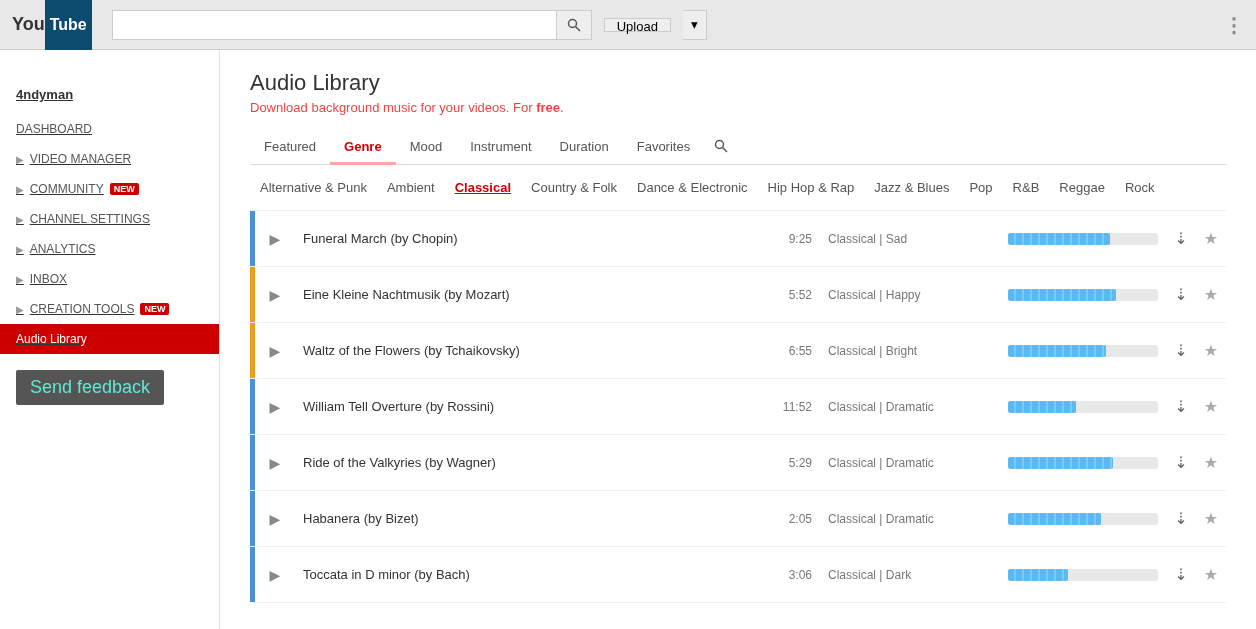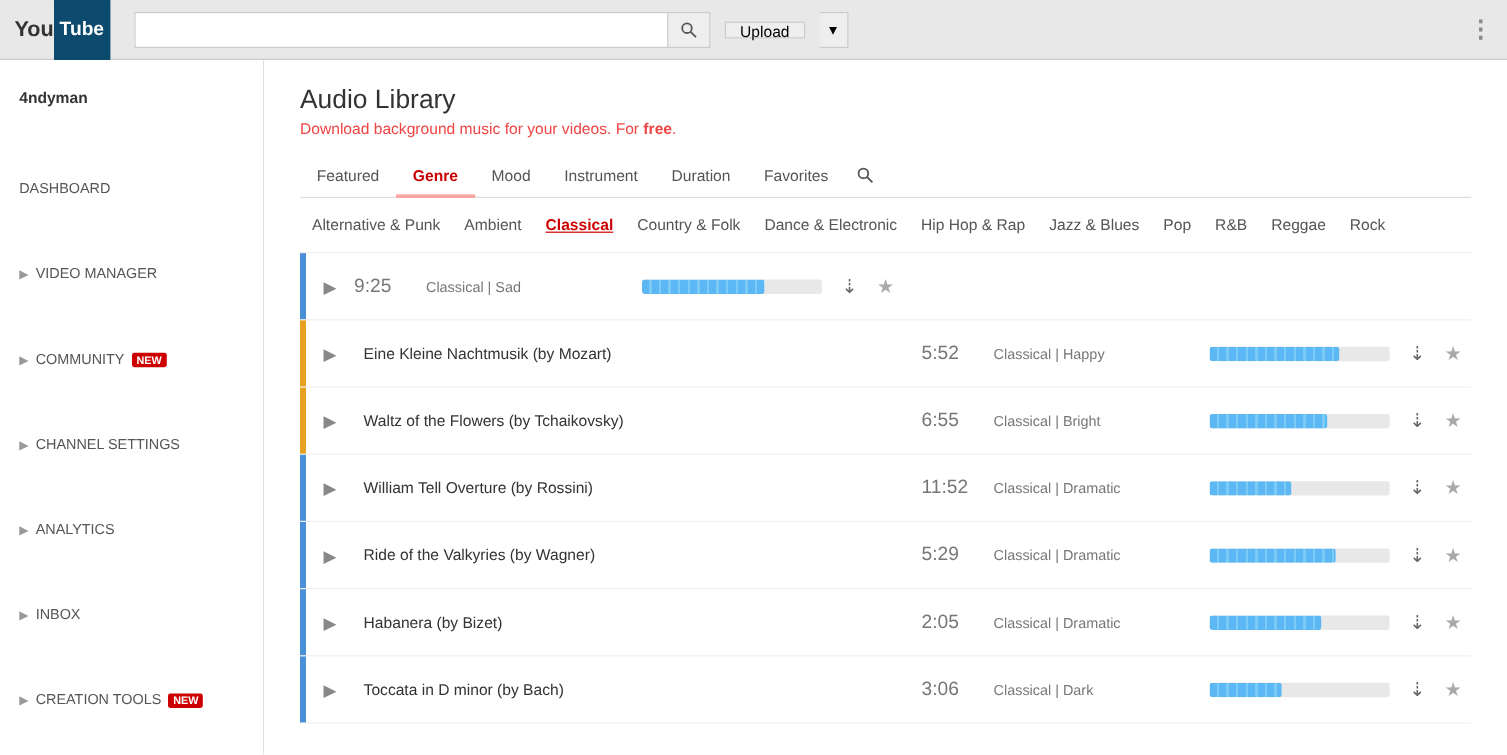--- a/index.html
+++ b/index.html
@@ -22,7 +22,7 @@
     .layout { display: flex; flex: 1; overflow: hidden; }
 
     
-    .sidebar { width: 220px; background: #fff; border-right: 1px solid #e0e0e0; overflow-y: auto; flex-shrink: 0; padding-top: 12px; }
+    .sidebar { width: 220px; background: #fff; border-right: 1px solid #e0e0e0; overflow-y: auto; flex-shrink: 0; padding-top: 25px; text-decoration: underline; }
     .sidebar-user { padding: 12px 16px; font-size: 13px; color: #333; font-weight: bold; }
     .sidebar-item { padding: 8px 16px; font-size: 12px; color: #555; cursor: pointer; display: flex; align-items: flex-end; gap: 6px; margin-top: 41px; }
     .sidebar-item.active { background: #cc0000; color: #fff; }

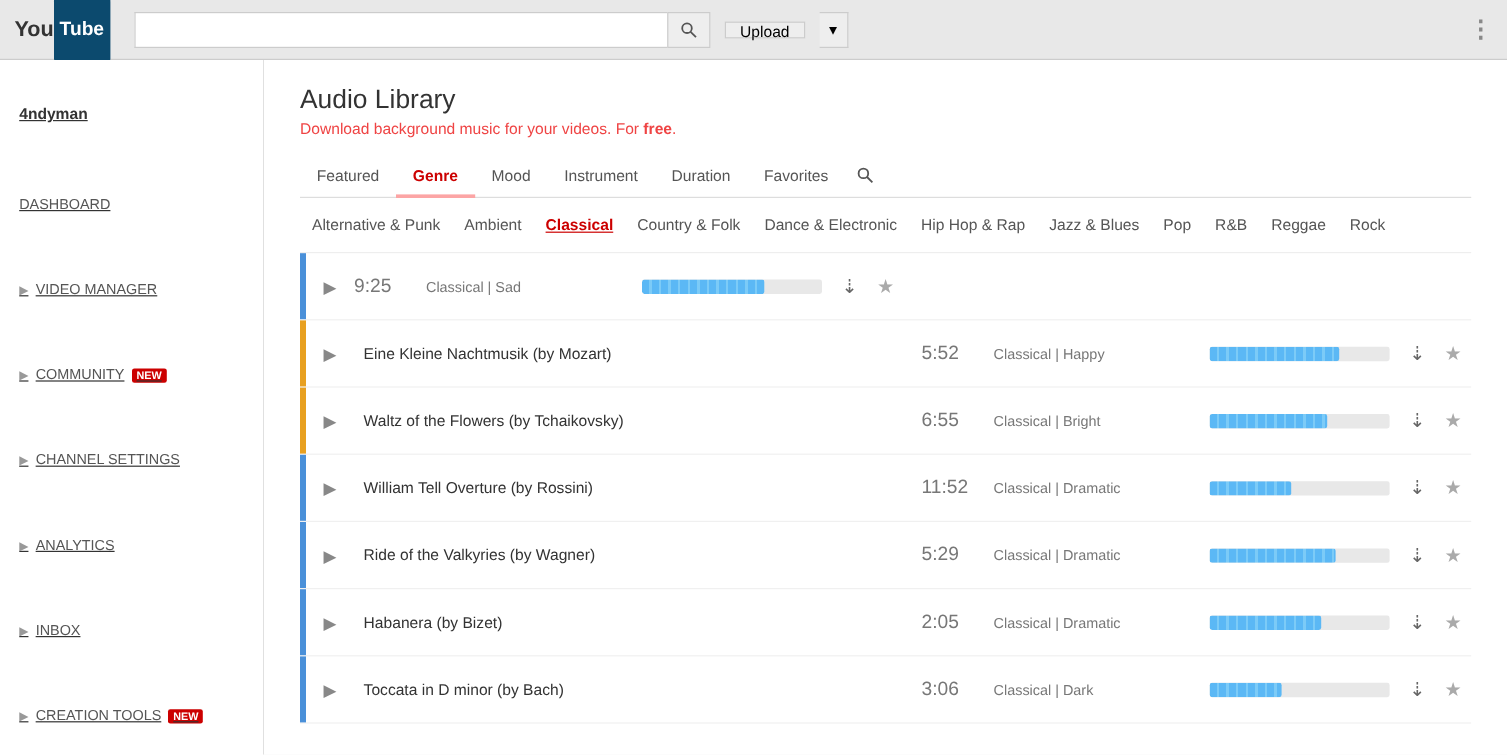--- a/index.html
+++ b/index.html
@@ -24,7 +24,7 @@
     
     .sidebar { width: 220px; background: #fff; border-right: 1px solid #e0e0e0; overflow-y: auto; flex-shrink: 0; padding-top: 25px; text-decoration: underline; }
     .sidebar-user { padding: 12px 16px; font-size: 13px; color: #333; font-weight: bold; }
-    .sidebar-item { padding: 8px 16px; font-size: 12px; color: #555; cursor: pointer; display: flex; align-items: flex-end; gap: 6px; margin-top: 41px; }
+    .sidebar-item { padding: 8px 16px; font-size: 12px; color: #555; cursor: pointer; display: flex; align-items: center; gap: 6px; }
     .sidebar-item.active { background: #cc0000; color: #fff; }
     .sidebar-item .arrow { font-size: 10px; color: #999; }
     .new-badge { background: #cc0000; color: #fff; font-size: 9px; padding: 1px 4px; border-radius: 2px; font-weight: bold; }

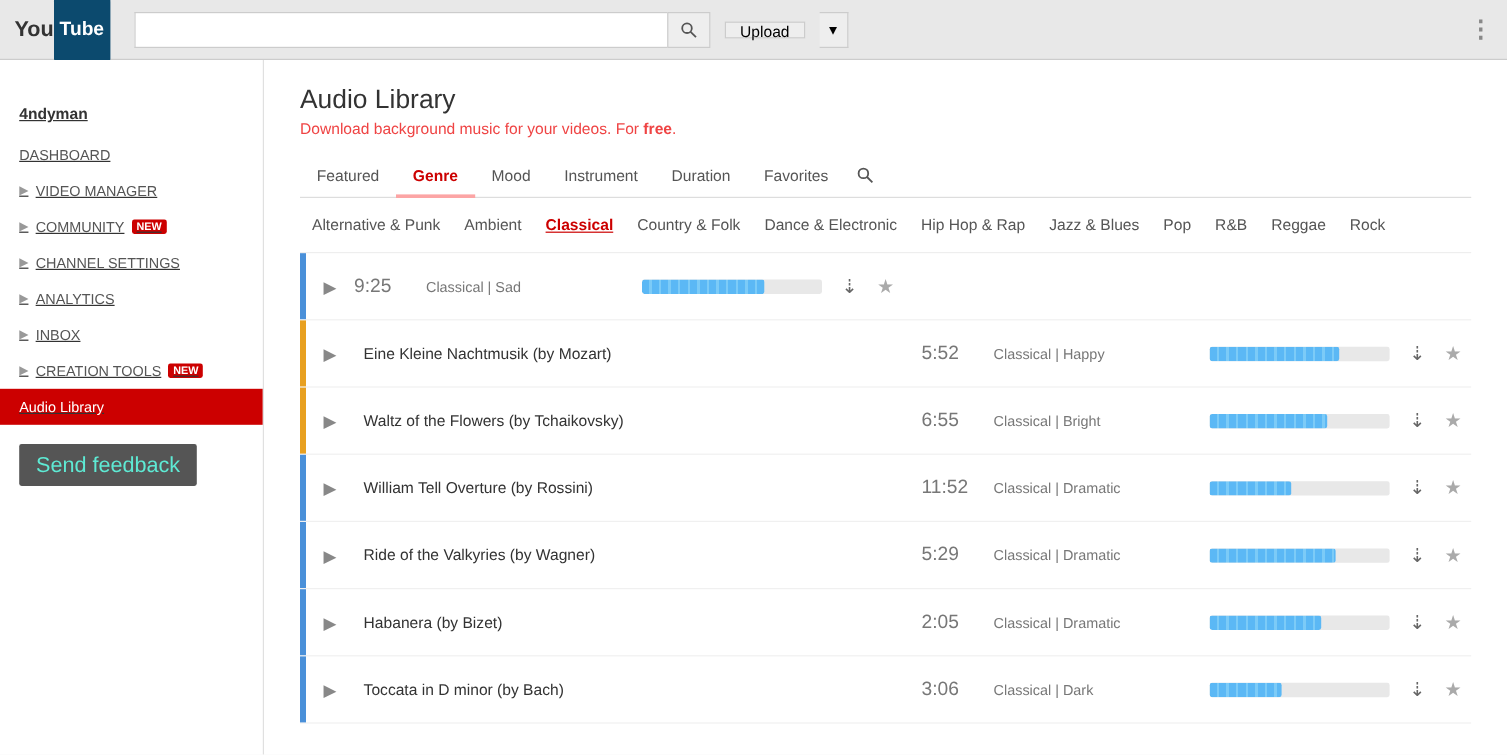--- a/index.html
+++ b/index.html
@@ -164,6 +164,7 @@
           <div class="track-row">
     <div class="track-color-bar" style="background:#4a90d9"></div>
     <div class="track-play">▶</div>
+    <div class="track-name">Funeral March (by Chopin)</div>
     <div class="track-duration">9:25</div>
     <div class="track-mood">Classical | Sad</div>
     <div class="track-bar-container">

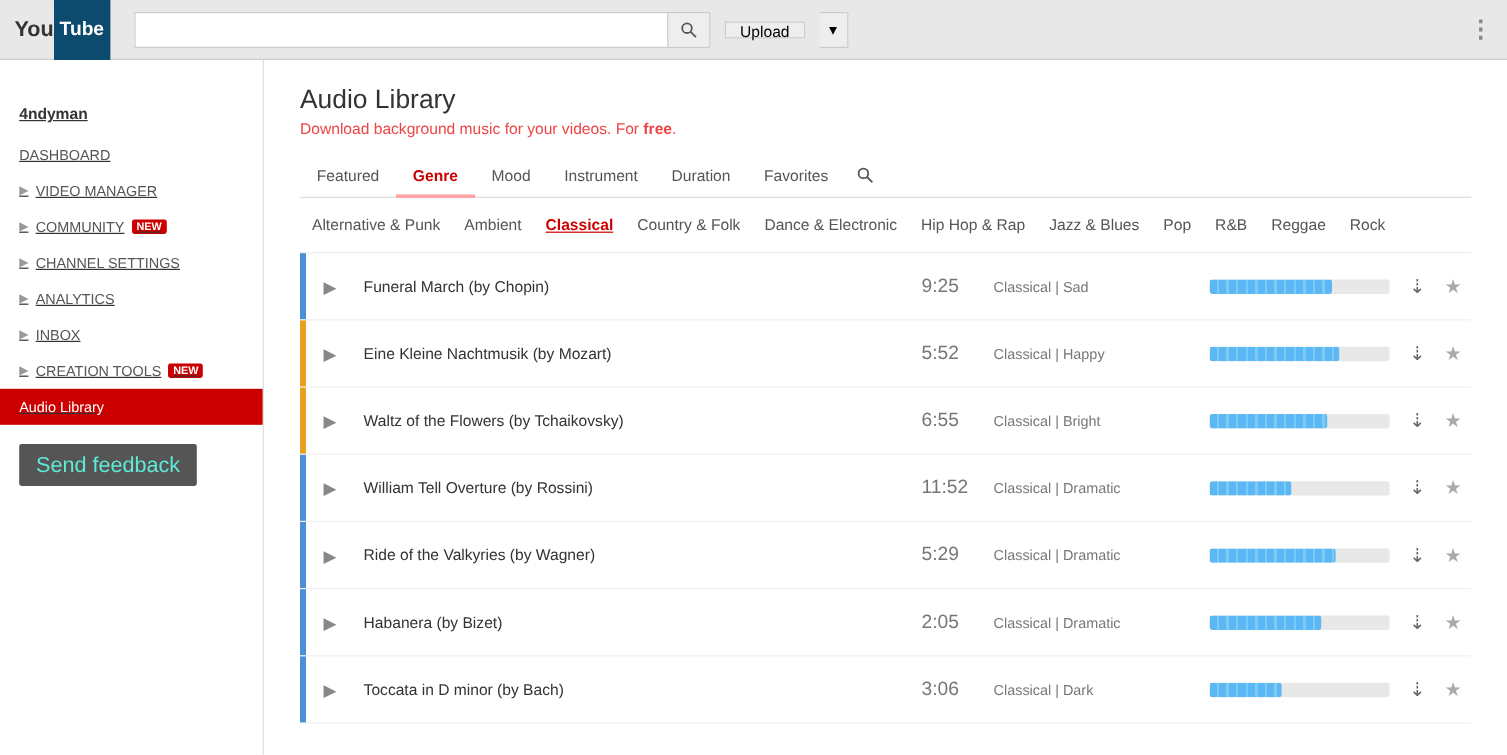--- a/index.html
+++ b/index.html
@@ -53,7 +53,7 @@
     .track-color-bar { width: 5px; height: 55px; flex-shrink: 0; }
     .track-play { width: 40px; display: flex; align-items: center; justify-content: center; cursor: pointer; color: #888; font-size: 14px; flex-shrink: 0; }
     .track-name { flex: 1; font-size: 13px; color: #333; padding: 0 8px; }
-    .track-duration { width: 60px; font-size: 16px; color: #777; text-align: left; padding-right: 16px; }
+    .track-duration { width: 60px; font-size: 12px; color: #777; text-align: right; padding-right: 16px; }
     .track-mood { width: 180px; font-size: 12px; color: #777; }
     .track-bar-container { width: 150px; height: 12px; background: #e8e8e8; border-radius: 2px; overflow: hidden; position: relative; margin-right: 8px; }
     .track-bar-fill { height: 100%; background: repeating-linear-gradient(90deg, #5bb8f5 0px, #5bb8f5 6px, #7ccbf7 6px, #7ccbf7 8px); border-radius: 2px; }

